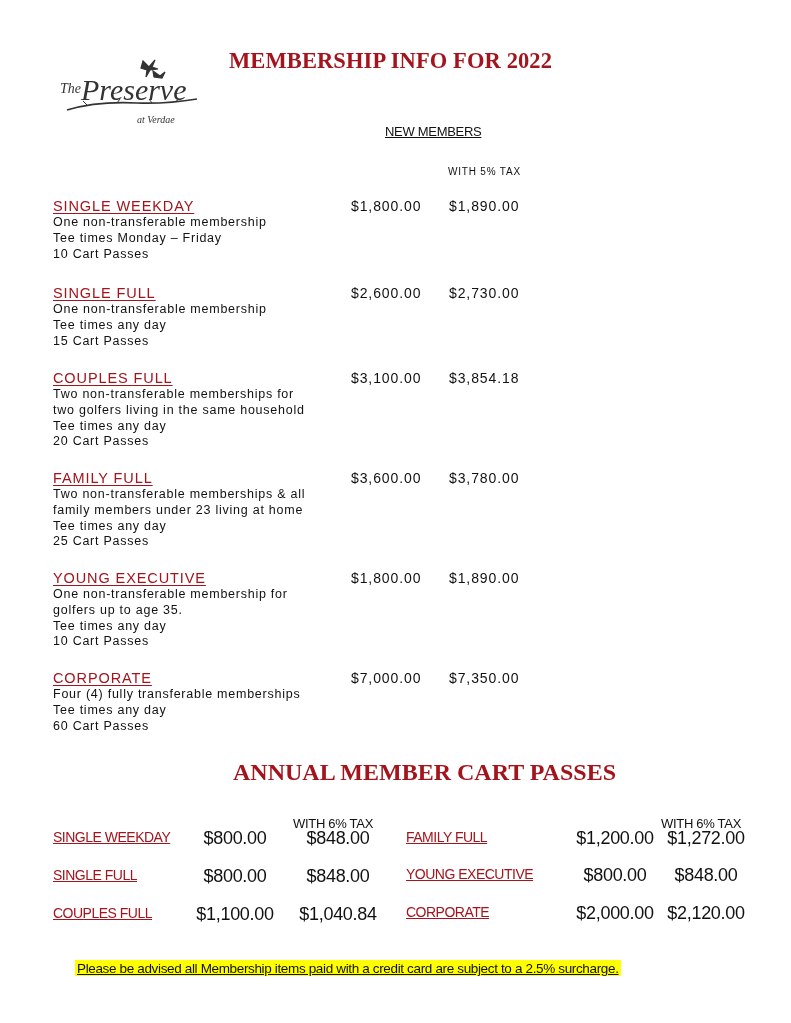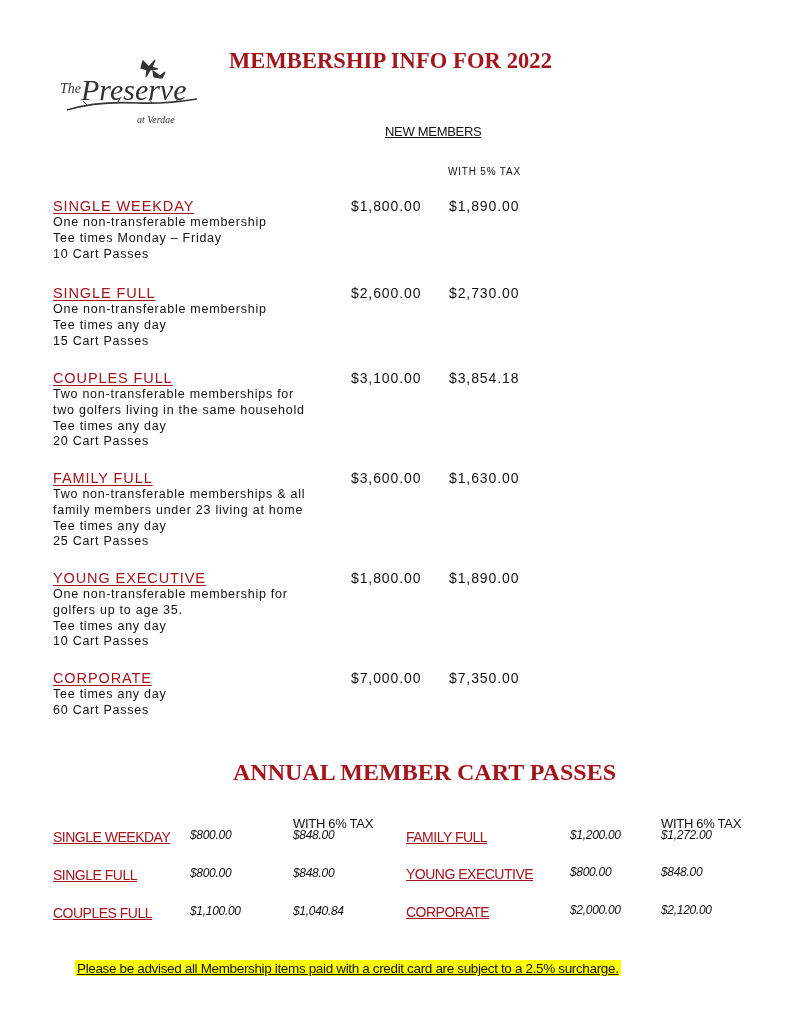--- a/index.html
+++ b/index.html
@@ -86,7 +86,7 @@
     <li>25 Cart Passes</li>
   </ul>
   <div class="plan-price">$3,600.00</div>
-  <div class="plan-price-tax">$1,630.00</div>
+  <div class="plan-price-tax">$3,780.00</div>
 </div>
 
 <div class="plan" style="top:570px">

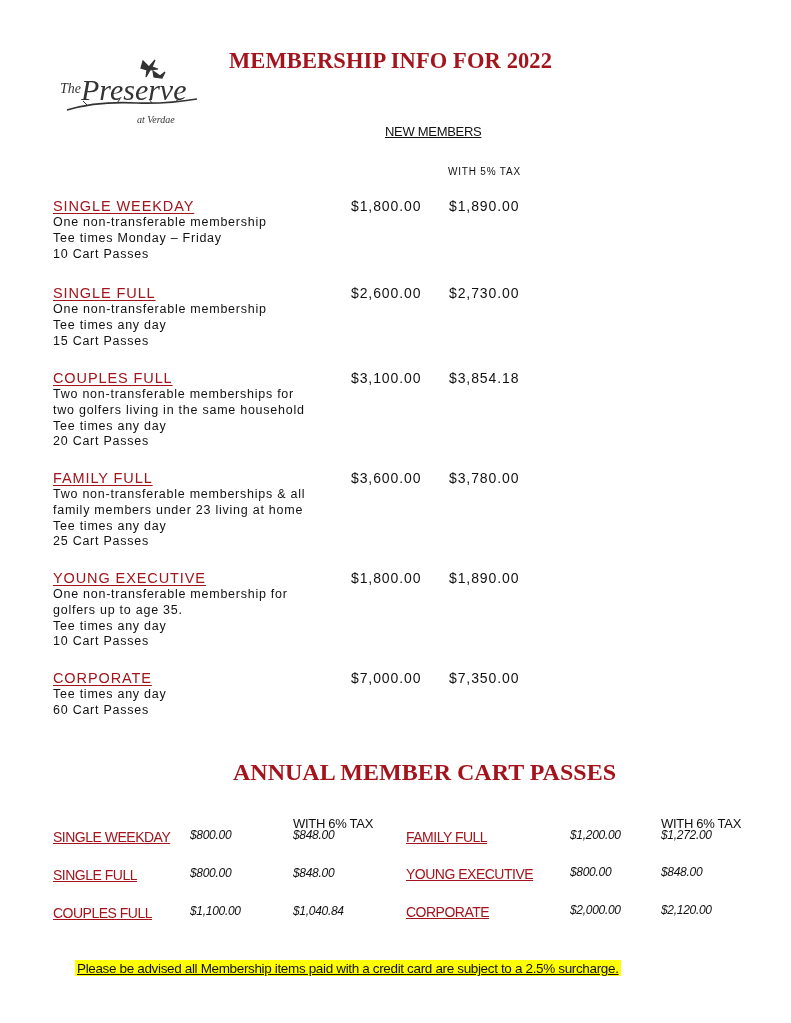--- a/index.html
+++ b/index.html
@@ -104,6 +104,7 @@
 <div class="plan" style="top:670px">
   <div class="plan-name">CORPORATE</div>
   <ul class="plan-desc">
+    <li>Four (4) fully transferable memberships</li>
     <li>Tee times any day</li>
     <li>60 Cart Passes</li>
   </ul>

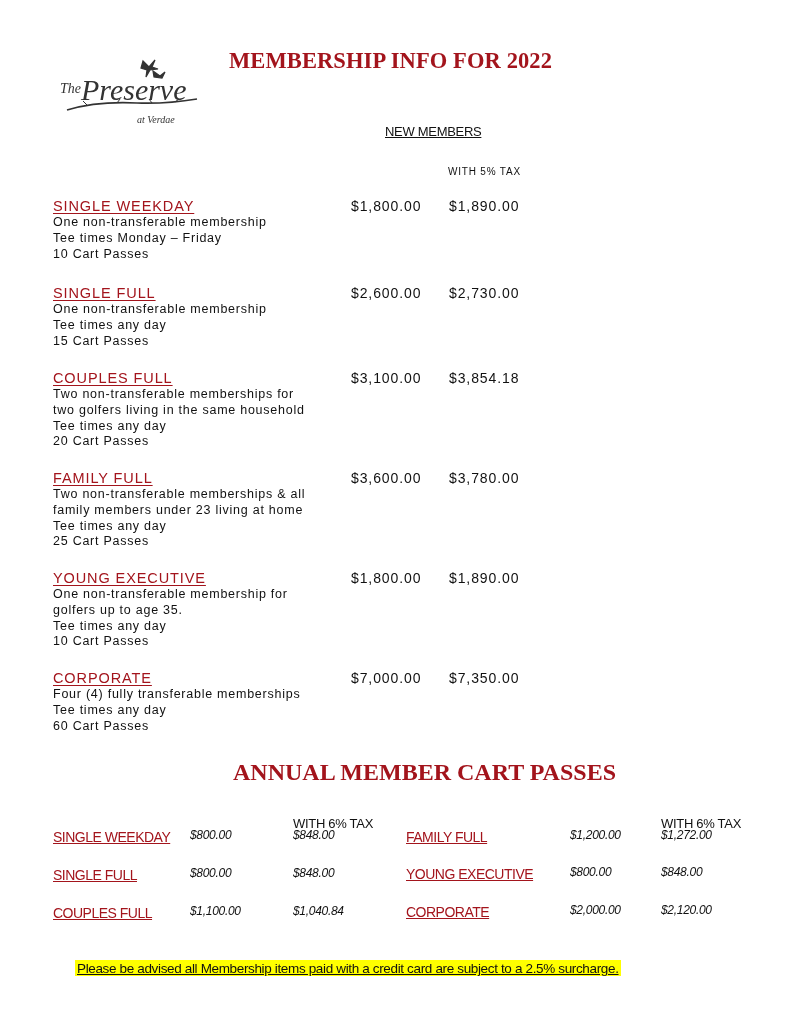--- a/index.html
+++ b/index.html
@@ -16,7 +16,7 @@
   .plan-price-tax { position: absolute; left: 396px; top: 0; font-size: 14px; letter-spacing: 0.9px; }
   .cart-title { position: absolute; left: 233px; top: 759px; font-family: "Liberation Serif", serif; font-weight: bold; font-size: 24px; color: #a3141c; margin: 0; white-space: nowrap; }
   .cart-name { position: absolute; color: #a3141c; font-size: 14px; text-decoration: underline; letter-spacing: -0.5px; white-space: nowrap; }
-  .cart-price { position: absolute; font-size: 12px; letter-spacing: -0.3px; white-space: nowrap; text-align: left; width: 90px; font-style: italic; }
+  .cart-price { position: absolute; font-size: 18px; letter-spacing: -0.3px; white-space: nowrap; text-align: center; width: 90px; }
   .cart-tax-label { position: absolute; font-size: 13px; letter-spacing: -0.3px; white-space: nowrap; text-align: left; width: 90px; }
   .notice { position: absolute; left: 75px; top: 960px; background: #ffff00; font-size: 13.5px; letter-spacing: -0.35px; text-decoration: underline; padding: 1px 2px 0 2px; white-space: nowrap; }
 </style>

